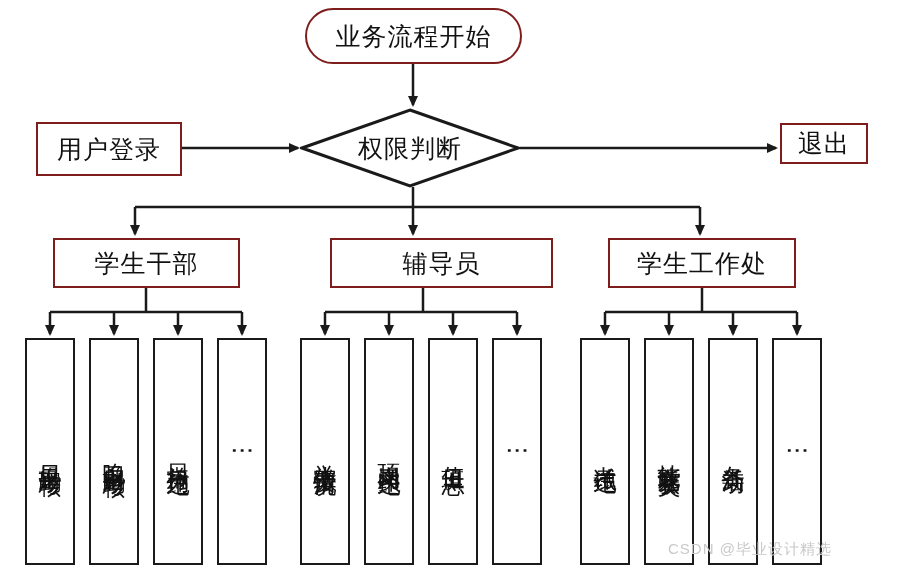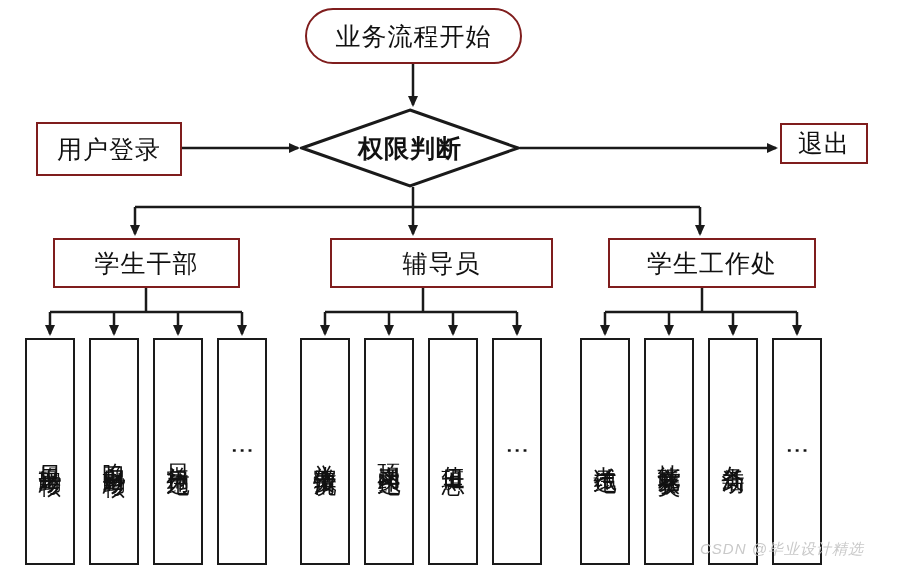--- a/index.html
+++ b/index.html
@@ -48,7 +48,6 @@
     background: transparent;
     font-size: 25px;
     letter-spacing: 1px;
-    font-weight: bold;
   }
   .diamond-shape {
     position: absolute;

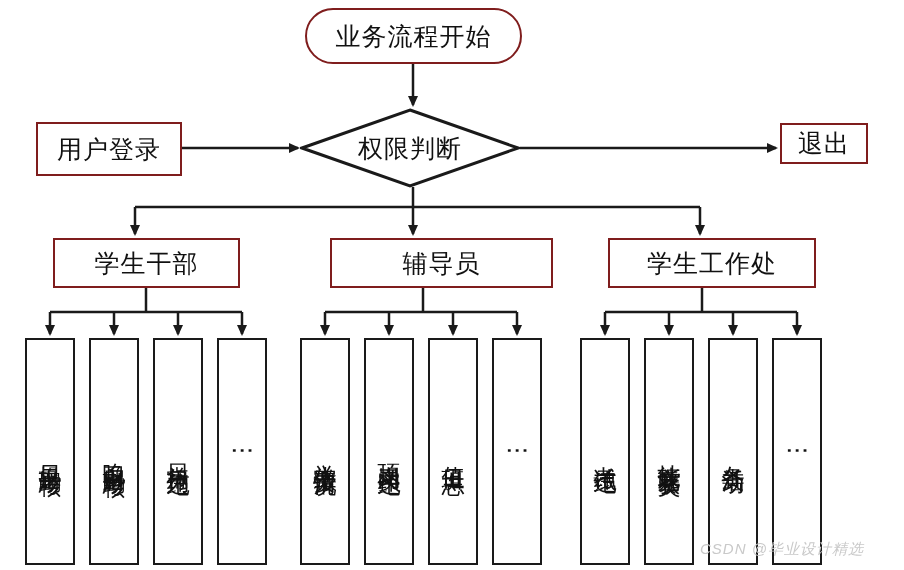--- a/index.html
+++ b/index.html
@@ -176,7 +176,7 @@
   <div class="node node-role" style="left:330px; top:238px; width:223px; height:50px;">
     <span>辅导员</span>
   </div>
-  <div class="node node-role" style="left:608px; top:238px; width:208px; height:50px;font-family:Liberation Serif, serif;">
+  <div class="node node-role" style="left:608px; top:238px; width:188px; height:50px;font-family:Liberation Serif, serif;">
     <span>学生工作处</span>
   </div>
 

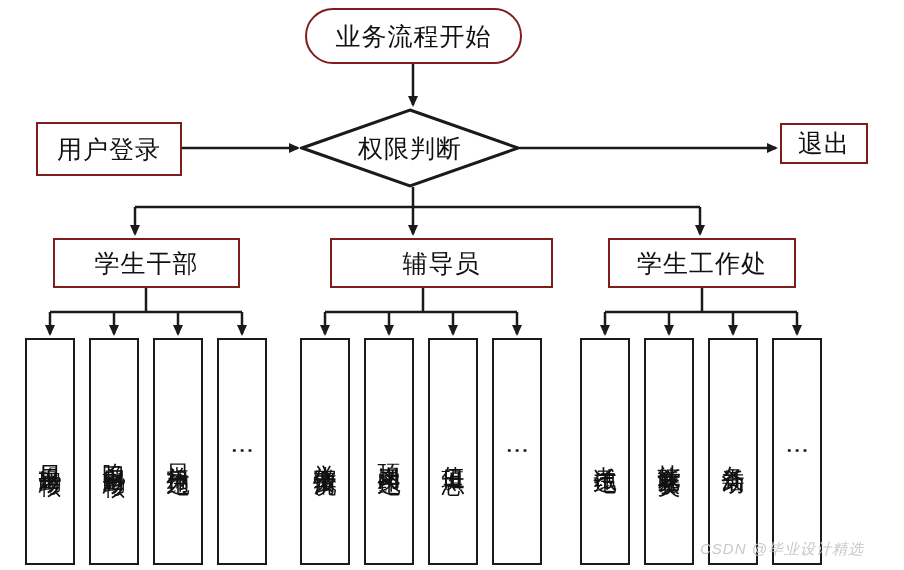--- a/index.html
+++ b/index.html
@@ -219,7 +219,7 @@
     <span class="leaf-ellipsis">⋮</span>
   </div>
 
-  <div class="watermark" style="left:700px; top:540px;font-style:italic;">CSDN @毕业设计精选</div>
+  <div class="watermark" style="left:668px; top:540px;">CSDN @毕业设计精选</div>
 
 </div>
 

